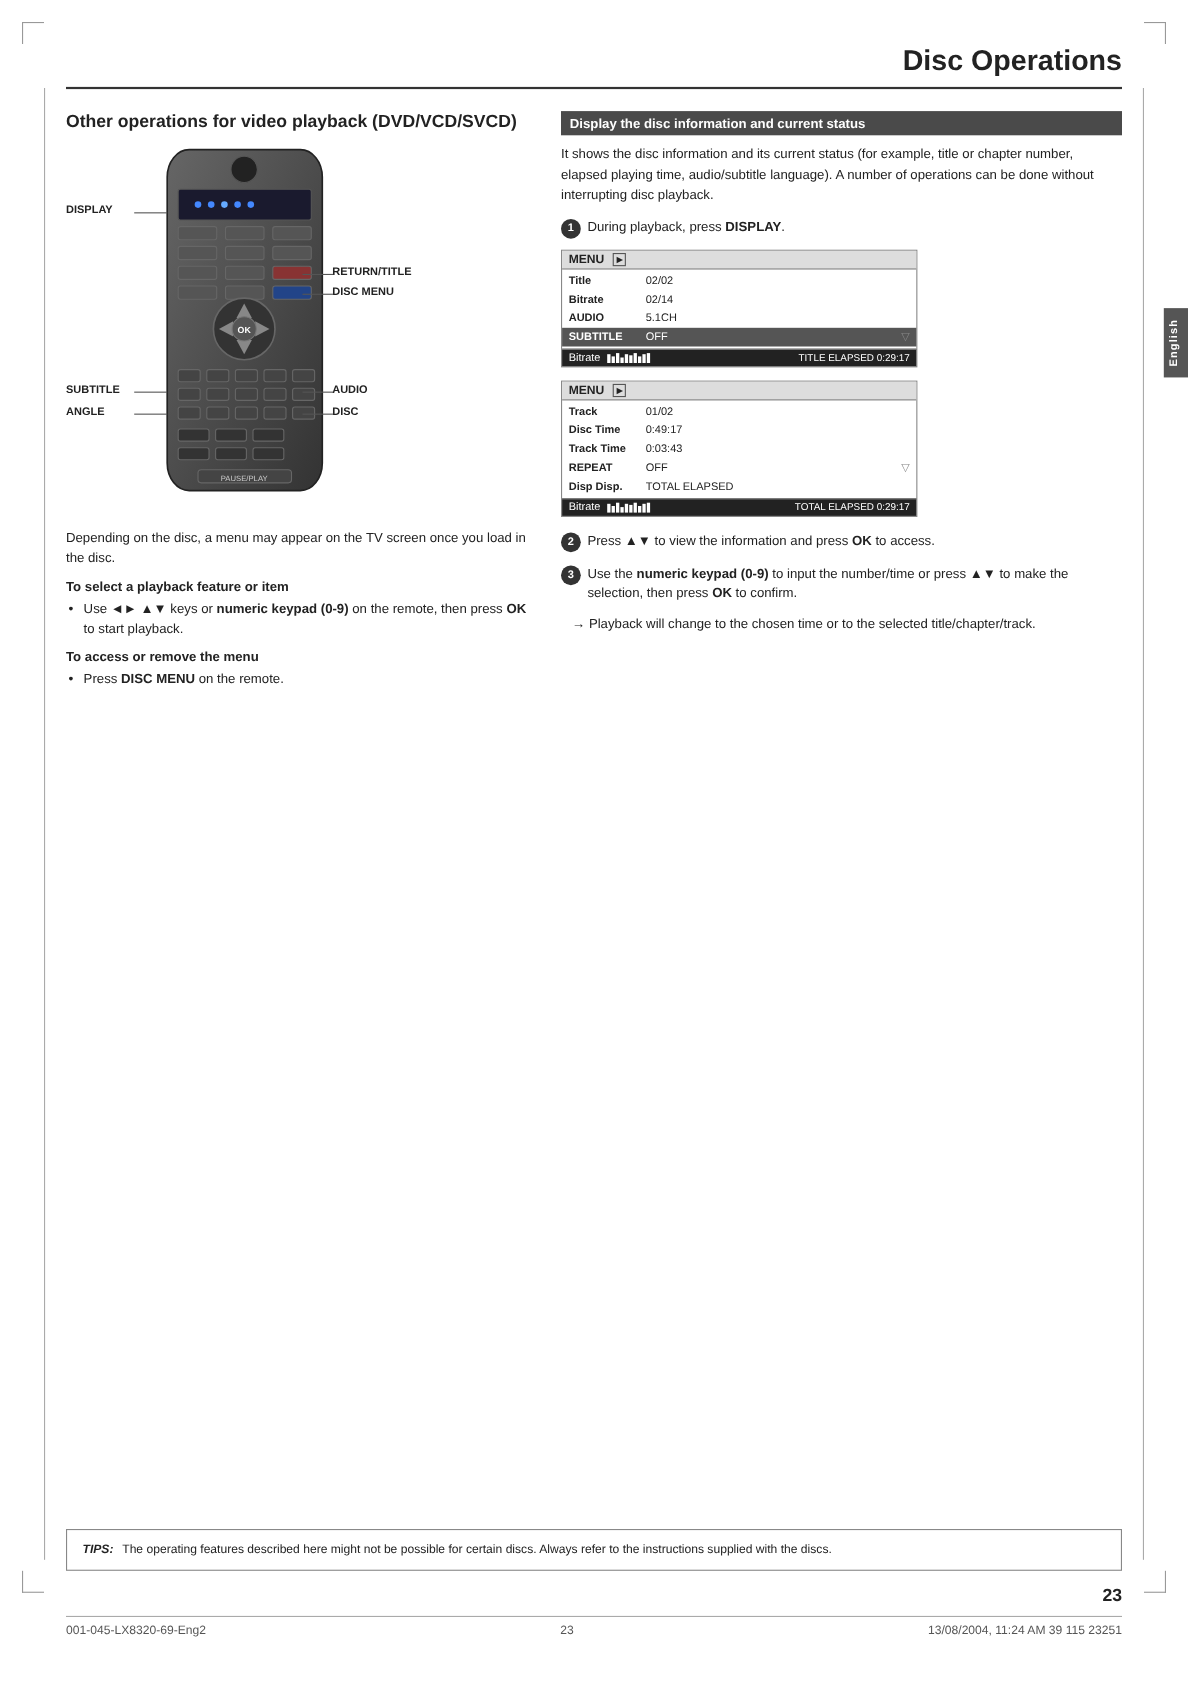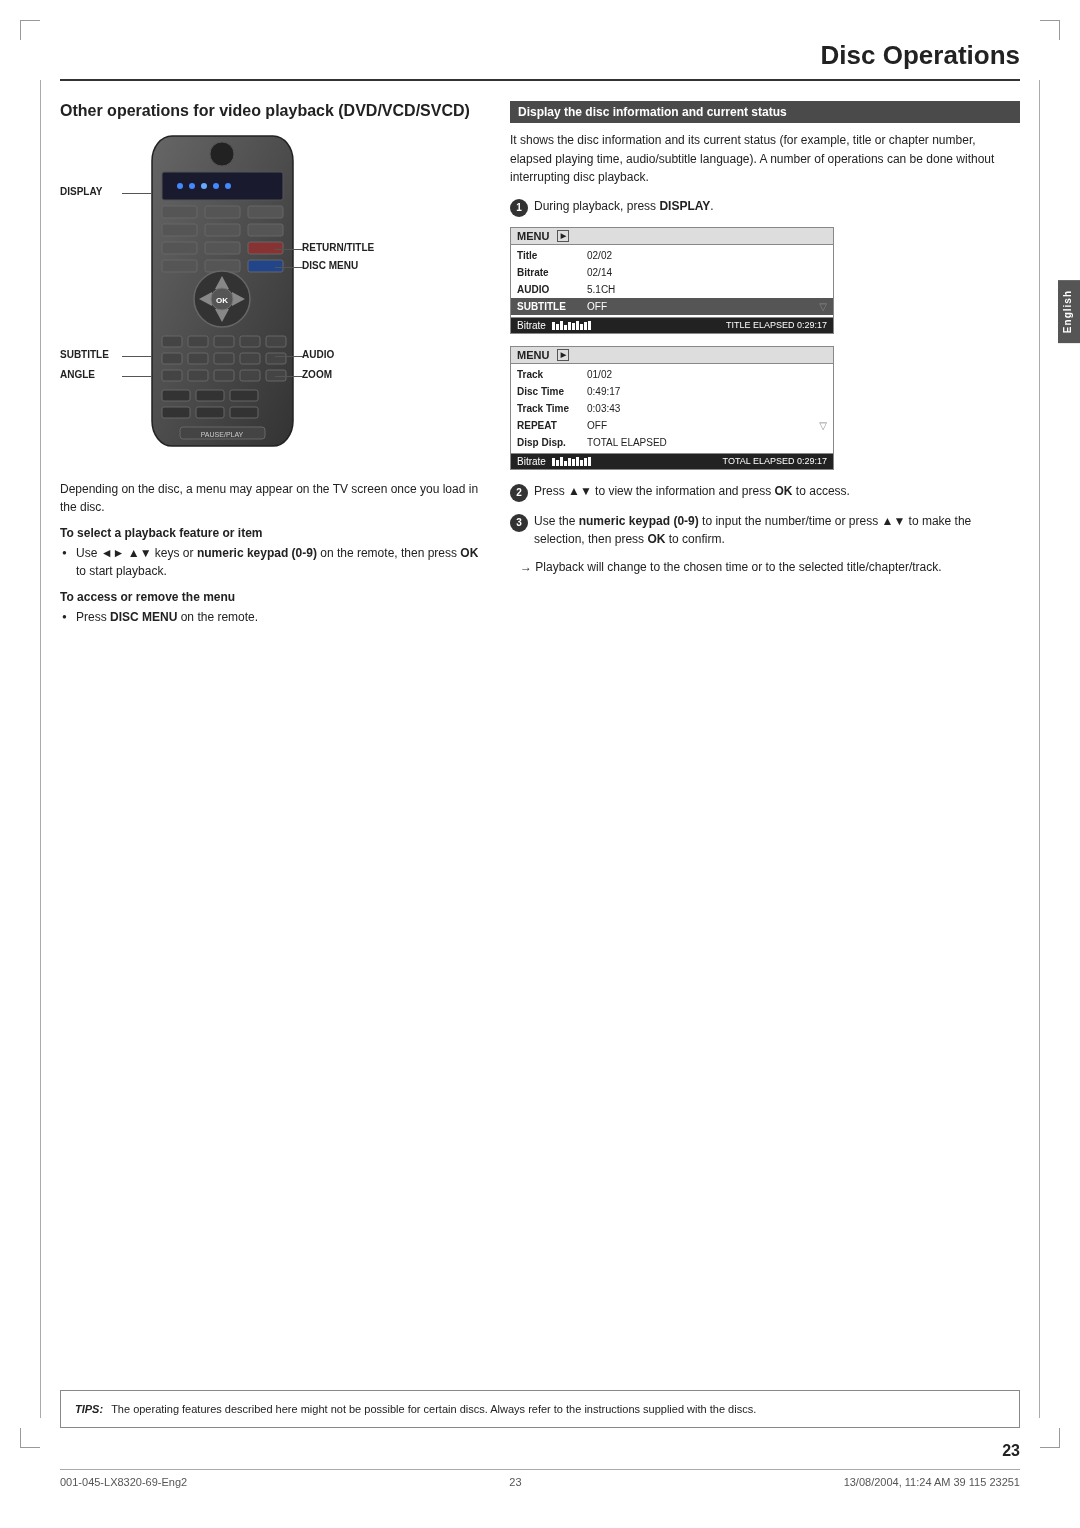--- a/index.html
+++ b/index.html
@@ -461,7 +461,7 @@
         <div class="remote-label-ext" style="left:0; top:235px;">ANGLE</div>
         <div class="label-line-h" style="left:62px; top:242px; width:30px;"></div>
 
-        <div class="remote-label-ext" style="left:242px; top:235px;">ZOOM</div>
+        <div class="remote-label-ext" style="left:242px; top:235px;">DISC</div>
         <div class="label-line-h" style="left:215px; top:242px; width:28px;"></div>
       </div>
 

